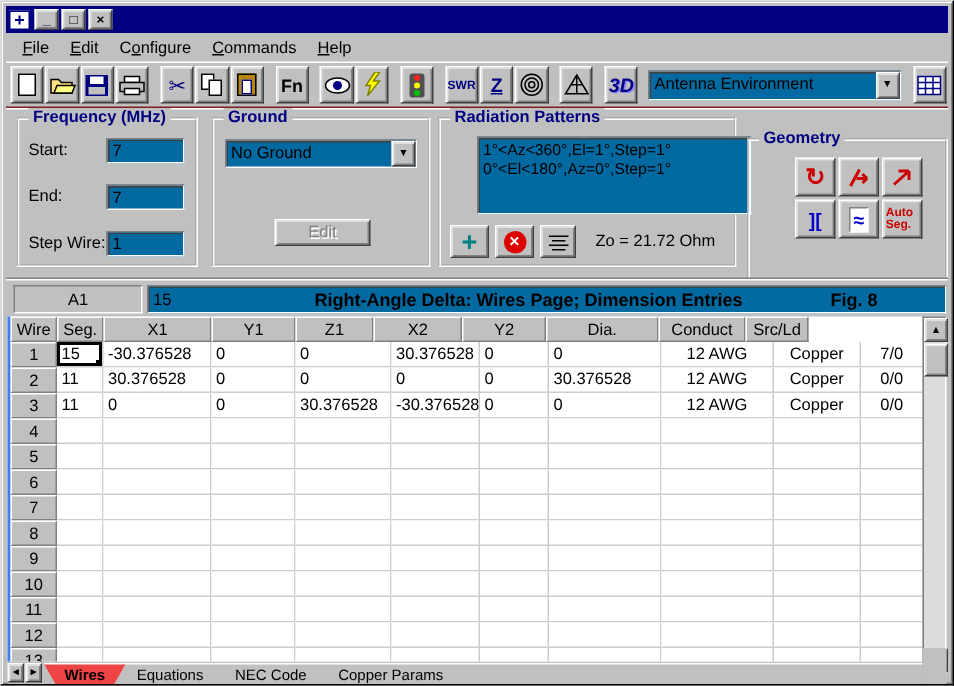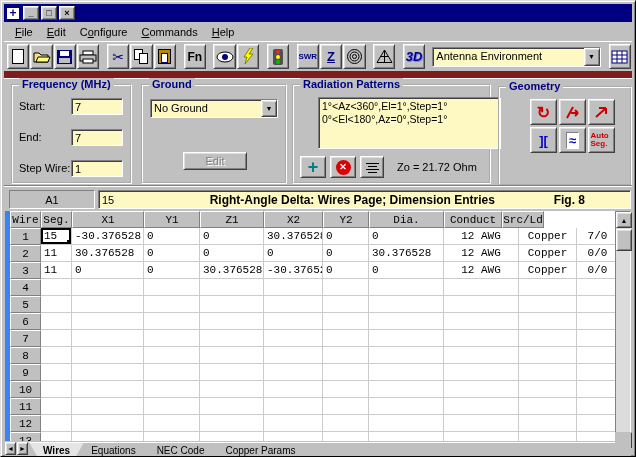--- a/index.html
+++ b/index.html
@@ -10,7 +10,7 @@
          box-shadow: inset 1px 1px 0 #fff, inset -1px -1px 0 #808080; }
   .raised { background:#c0c0c0; border:1px solid; border-color:#fff #404040 #404040 #fff;
             box-shadow: inset 1px 1px 0 #dfdfdf, inset -1px -1px 0 #808080; }
-  .sunken { background:#fef9c3; border:1px solid; border-color:#808080 #fff #fff #808080;
+  .sunken { background:#0369a1; border:1px solid; border-color:#808080 #fff #fff #808080;
             box-shadow: inset 1px 1px 0 #404040; }
   .sunkeng { background:#c0c0c0; border:1px solid; border-color:#808080 #fff #fff #808080; }
 

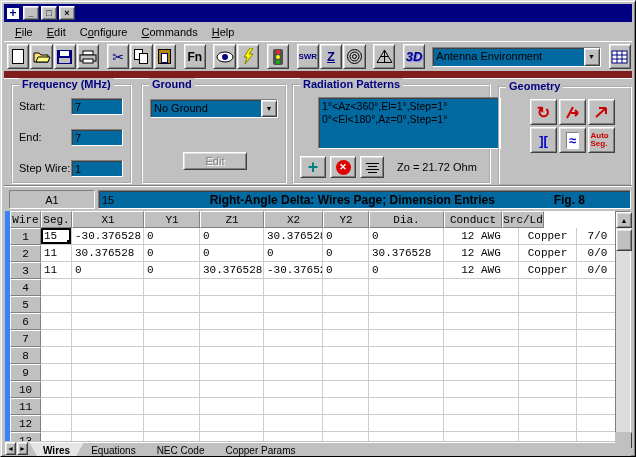--- a/index.html
+++ b/index.html
@@ -55,7 +55,7 @@
   .gridbtn { margin-left:8px; }
 
   
-  .panelband { position:absolute; left:3px; top:70px; right:3px; height:138px; border-top:7px solid #7f1d1d;
+  .panelband { position:absolute; left:3px; top:70px; right:3px; height:138px; border-top:1px solid #7f1d1d;
                box-shadow: inset 0 1px 0 #fff; }
   .gbox { position:absolute; border:2px groove #fff; }
   .gtitle { position:absolute; top:-8px; left:6px; background:#c0c0c0; padding:0 3px; color:#000080; font-weight:bold; }

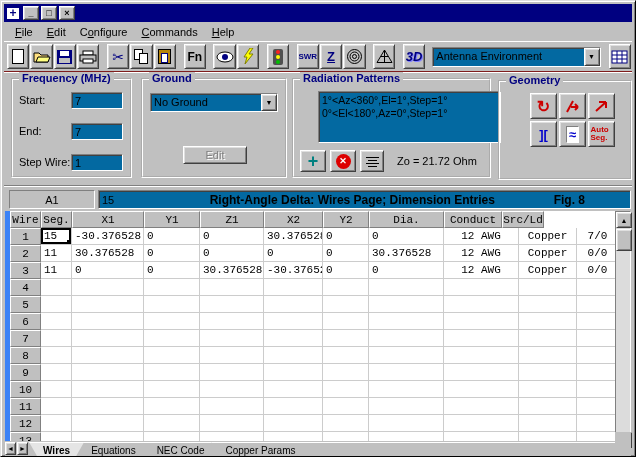--- a/index.html
+++ b/index.html
@@ -277,7 +277,7 @@
       <div style="position:absolute; left:103px; top:75px;">Zo = 21.72 Ohm</div>
     </div>
 
-    <div class="gbox" style="left:494px; top:8px; width:134px; height:100px;">
+    <div class="gbox" style="left:494px; top:20px; width:134px; height:100px;">
       <div class="gtitle">Geometry</div>
       <div class="btn raised" style="position:absolute; left:30px; top:11px; width:27px; height:26px;">
         <span class="geo-red" style="font-size:16px; font-weight:bold;">↻</span>

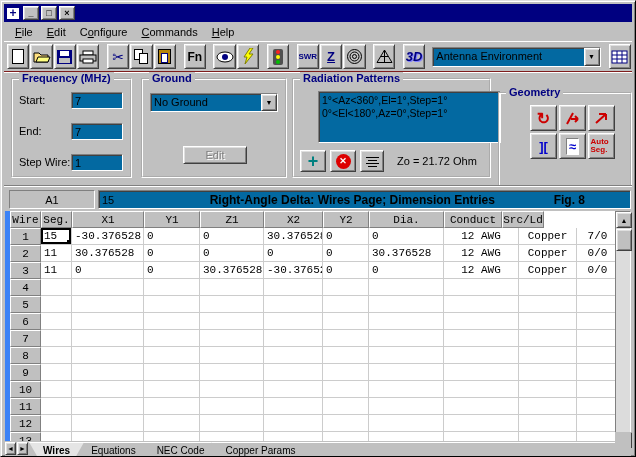--- a/index.html
+++ b/index.html
@@ -84,7 +84,7 @@
   .ffig { font-weight:bold; font-size:12px; margin-right:45px; }
 
   .gridwrap { position:absolute; left:1px; top:25px; width:610px; height:230px; overflow:hidden; background:#fff;
-              border-left:5px solid #3b82f6;font-family:Liberation Mono, monospace; }
+              border-left:2px solid #3b82f6; }
   .grow { display:flex; height:17px; }
   .hcell, .rnum { background:#c0c0c0; border:1px solid; border-color:#fff #808080 #808080 #fff;
                   display:flex; align-items:center; justify-content:center; flex:none; }

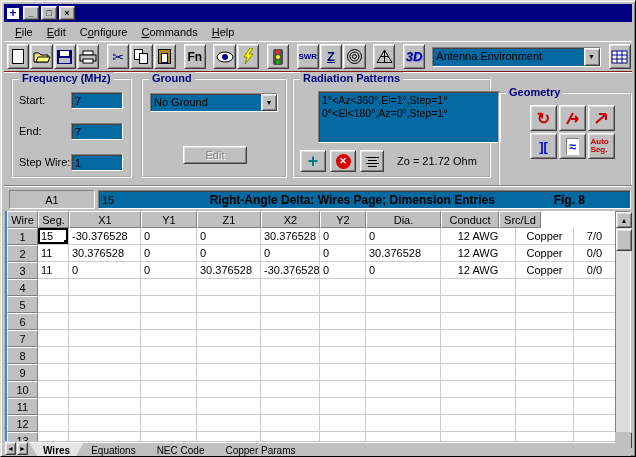--- a/index.html
+++ b/index.html
@@ -319,7 +319,7 @@
           <div class="hcell" style="width: 31px;">Seg.</div>
           <div class="hcell" style="width: 72px;">X1</div>
           <div class="hcell" style="width: 56px;">Y1</div>
-          <div class="hcell" style="width: 64px;">Z1</div>
+          <div class="hcell" style="width: 52px;">Z1</div>
           <div class="hcell" style="width: 59px;">X2</div>
           <div class="hcell" style="width: 46px;">Y2</div>
           <div class="hcell" style="width: 75px;">Dia.</div>

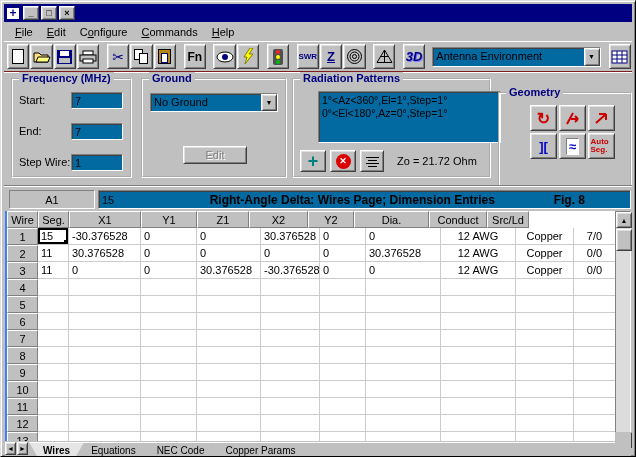--- a/index.html
+++ b/index.html
@@ -321,7 +321,7 @@
           <div class="hcell" style="width: 56px;">Y1</div>
           <div class="hcell" style="width: 52px;">Z1</div>
           <div class="hcell" style="width: 59px;">X2</div>
-          <div class="hcell" style="width: 46px;">Y2</div>
+          <div class="hcell" style="width: 56px;">Y2</div>
           <div class="hcell" style="width: 75px;">Dia.</div>
           <div class="hcell" style="width: 58px;">Conduct</div>
           <div class="hcell" style="width: 42px;">Src/Ld</div>

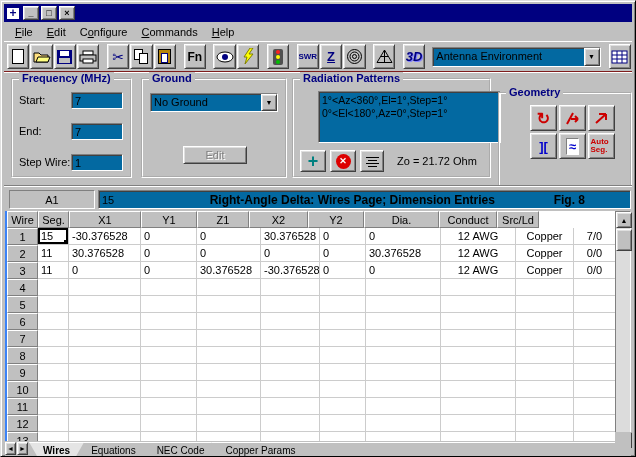--- a/index.html
+++ b/index.html
@@ -104,7 +104,7 @@
   .tab { position:relative; padding:1px 14px 0; font-size:10px; background:#c0c0c0; margin-right:-7px;
          clip-path: polygon(0 0, 100% 0, calc(100% - 8px) 100%, 8px 100%);
          border-top:1px solid #fff; display:flex; align-items:center; justify-content:center; }
-  .tab.active { background:#e5e5e5; font-weight:bold; z-index:2; }
+  .tab.active { background:#ef4444; font-weight:bold; z-index:2; }
   .tabfill { flex:1; border-top:1px solid #fff; }
   .corner { position:absolute; left:611px; top:246px; width:16px; height:24px; background:#c0c0c0; }
 </style>

